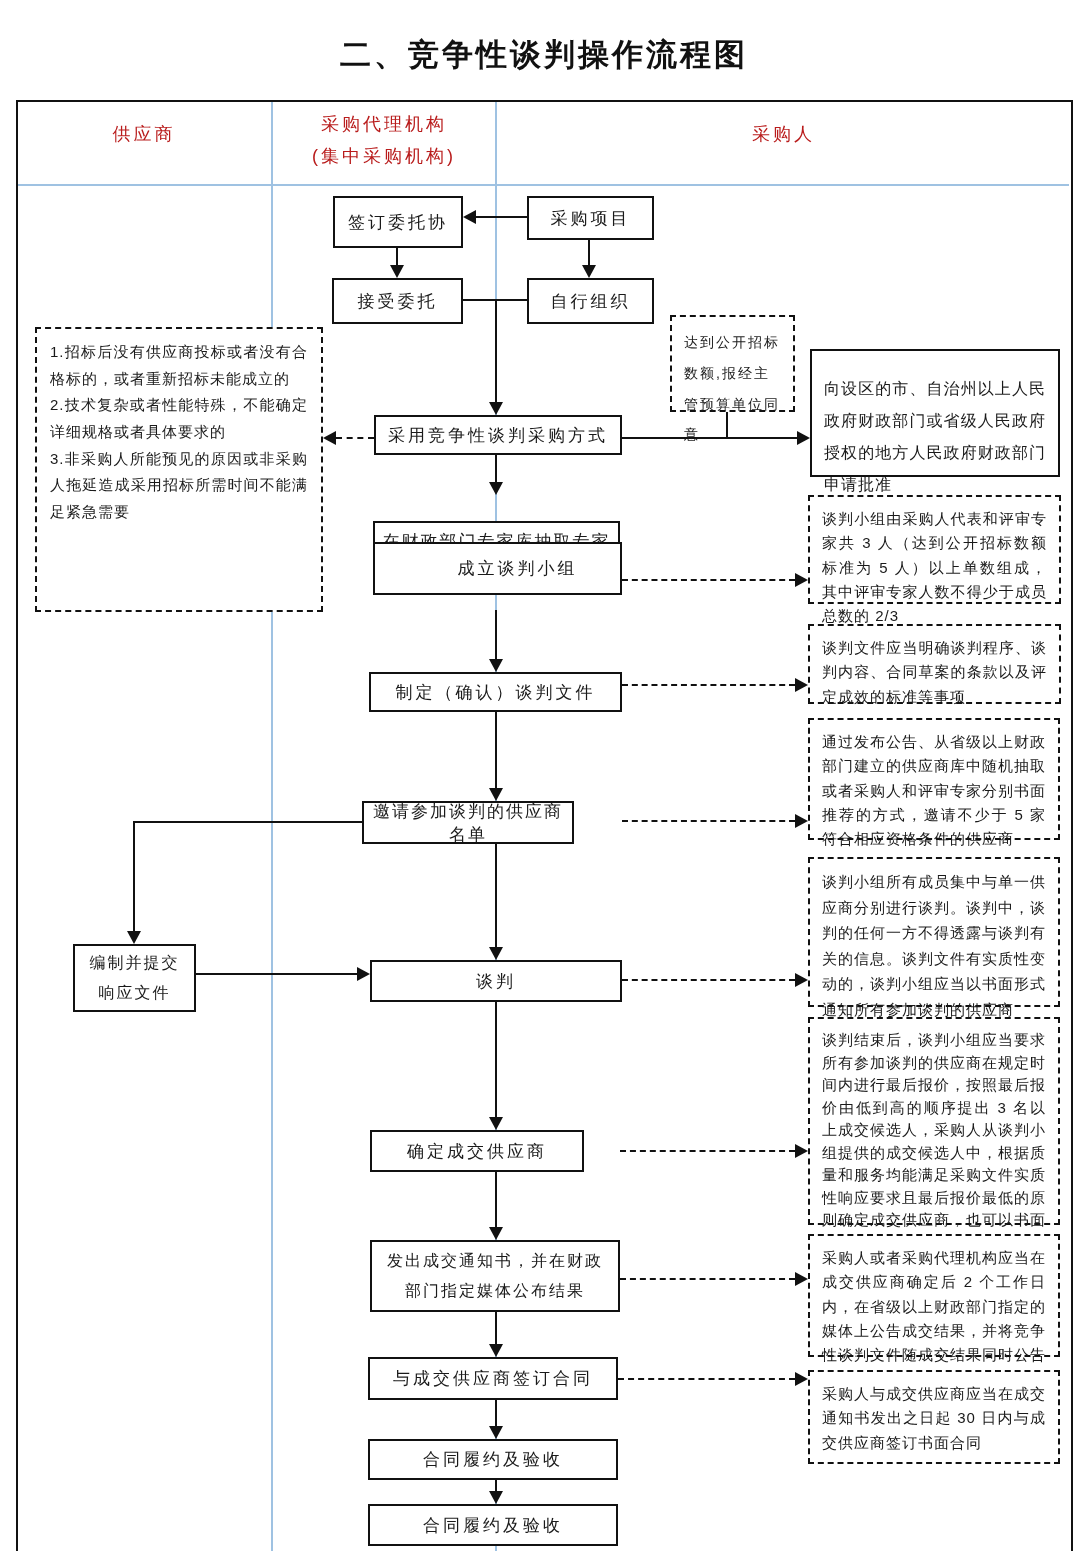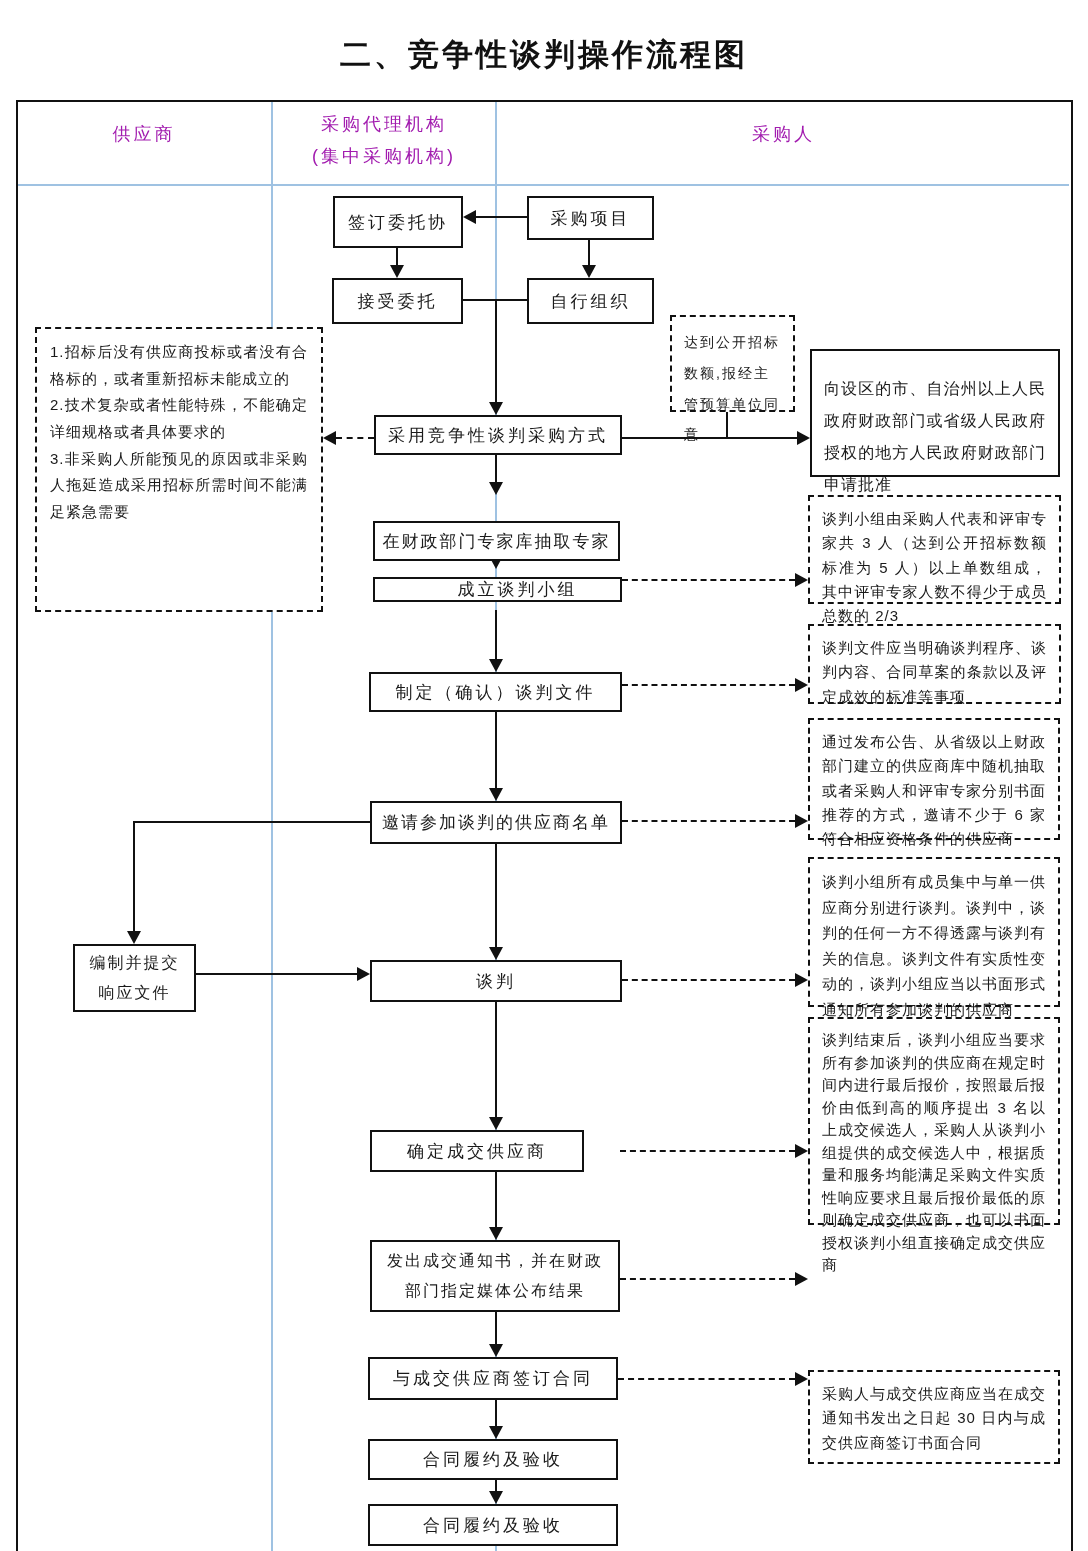--- a/index.html
+++ b/index.html
@@ -10,7 +10,7 @@
   .frame{position:absolute;left:16px;top:88px;width:1053px;height:1456px;
          border:2px solid #111;border-bottom-width:3px;z-index:1;background:transparent;}
   .lane-line{position:absolute;background:#9fc2e2;z-index:0;}
-  .lane-h{position:absolute;z-index:4;font-size:18px;letter-spacing:3px;text-align:center;color:#a21caf;}
+  .lane-h{position:absolute;z-index:4;font-size:18px;letter-spacing:3px;text-align:center;color:#b91c1c;}
   
   .fbox{position:absolute;border:2px solid #111;background:#fff;z-index:3;
         display:flex;align-items:center;justify-content:center;text-align:center;

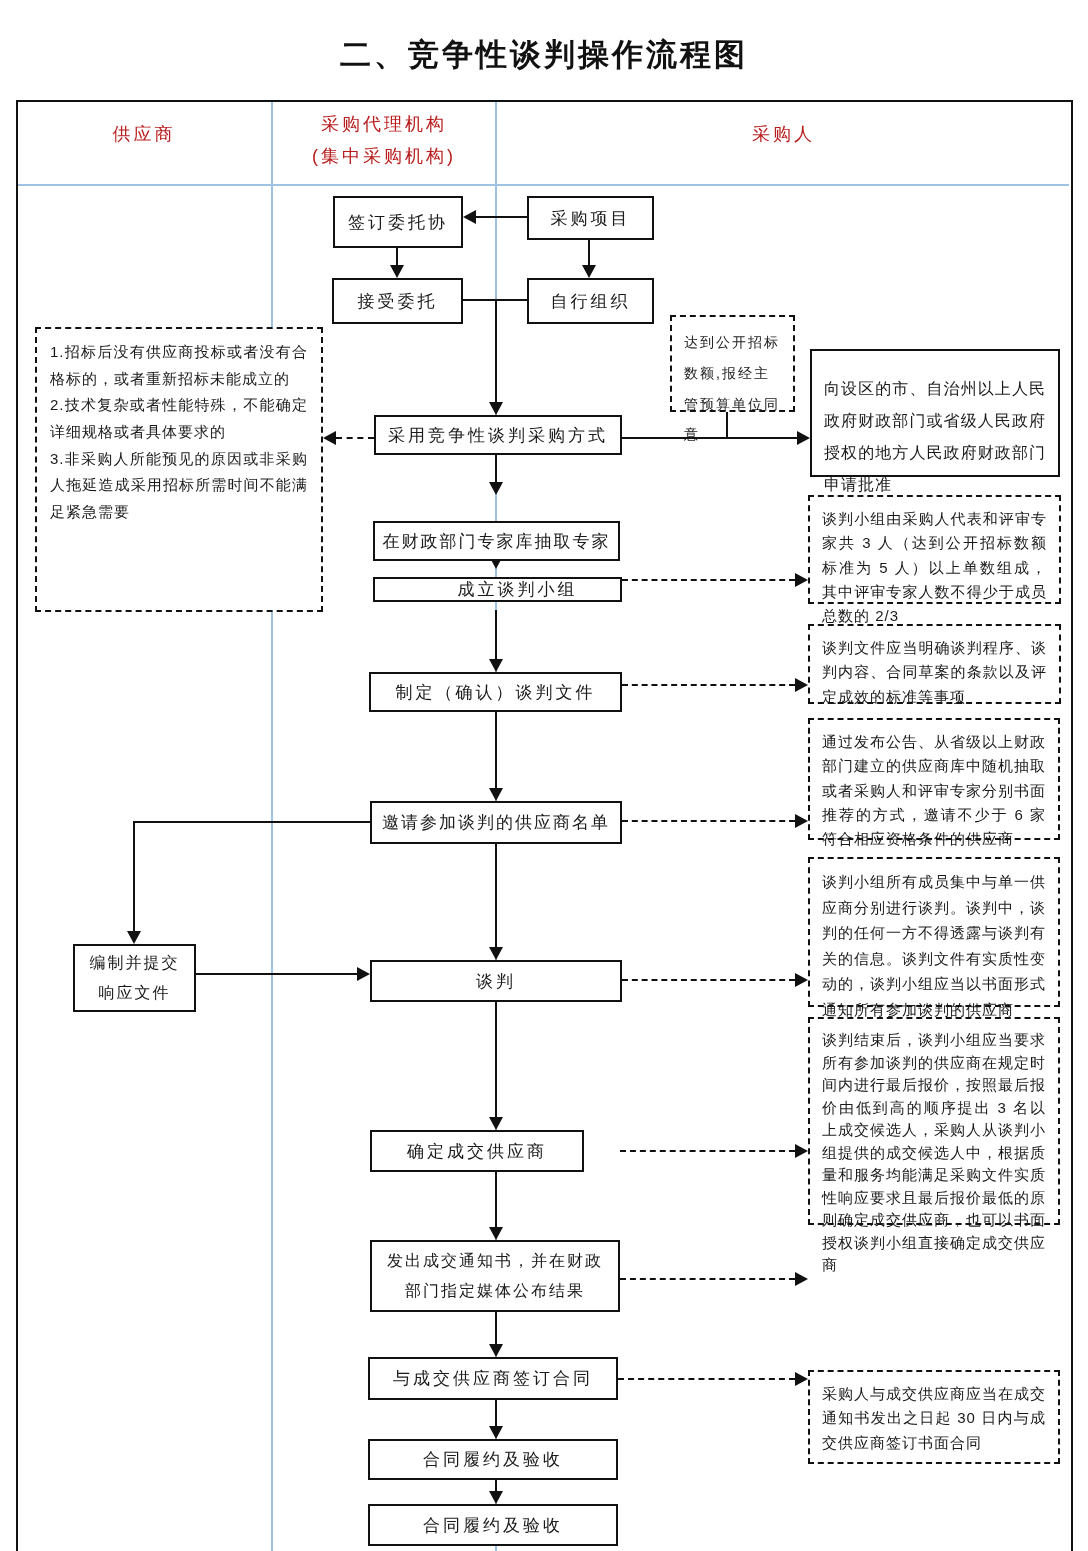--- a/index.html
+++ b/index.html
@@ -56,7 +56,7 @@
   <div class="fbox" style="left:527px;top:266px;width:127px;height:46px;">自行组织</div>
   <div class="fbox" style="left:374px;top:403px;width:248px;height:40px;">采用竞争性谈判采购方式</div>
   <div class="fbox" style="left:373px;top:509px;width:247px;height:40px;letter-spacing:2px;">在财政部门专家库抽取专家</div>
-  <div class="fbox" style="left:373px;top:565px;width:249px;height:25px;padding-left:40px;">成立谈判小组</div>
+  <div class="fbox" style="left:373px;top:530px;width:249px;height:53px;padding-left:40px;">成立谈判小组</div>
   <div class="fbox" style="left:369px;top:660px;width:253px;height:40px;">制定（确认）谈判文件</div>
   <div class="fbox" style="left:370px;top:789px;width:252px;height:43px;letter-spacing:2px;">邀请参加谈判的供应商名单</div>
   <div class="fbox" style="left:370px;top:948px;width:252px;height:42px;">谈判</div>

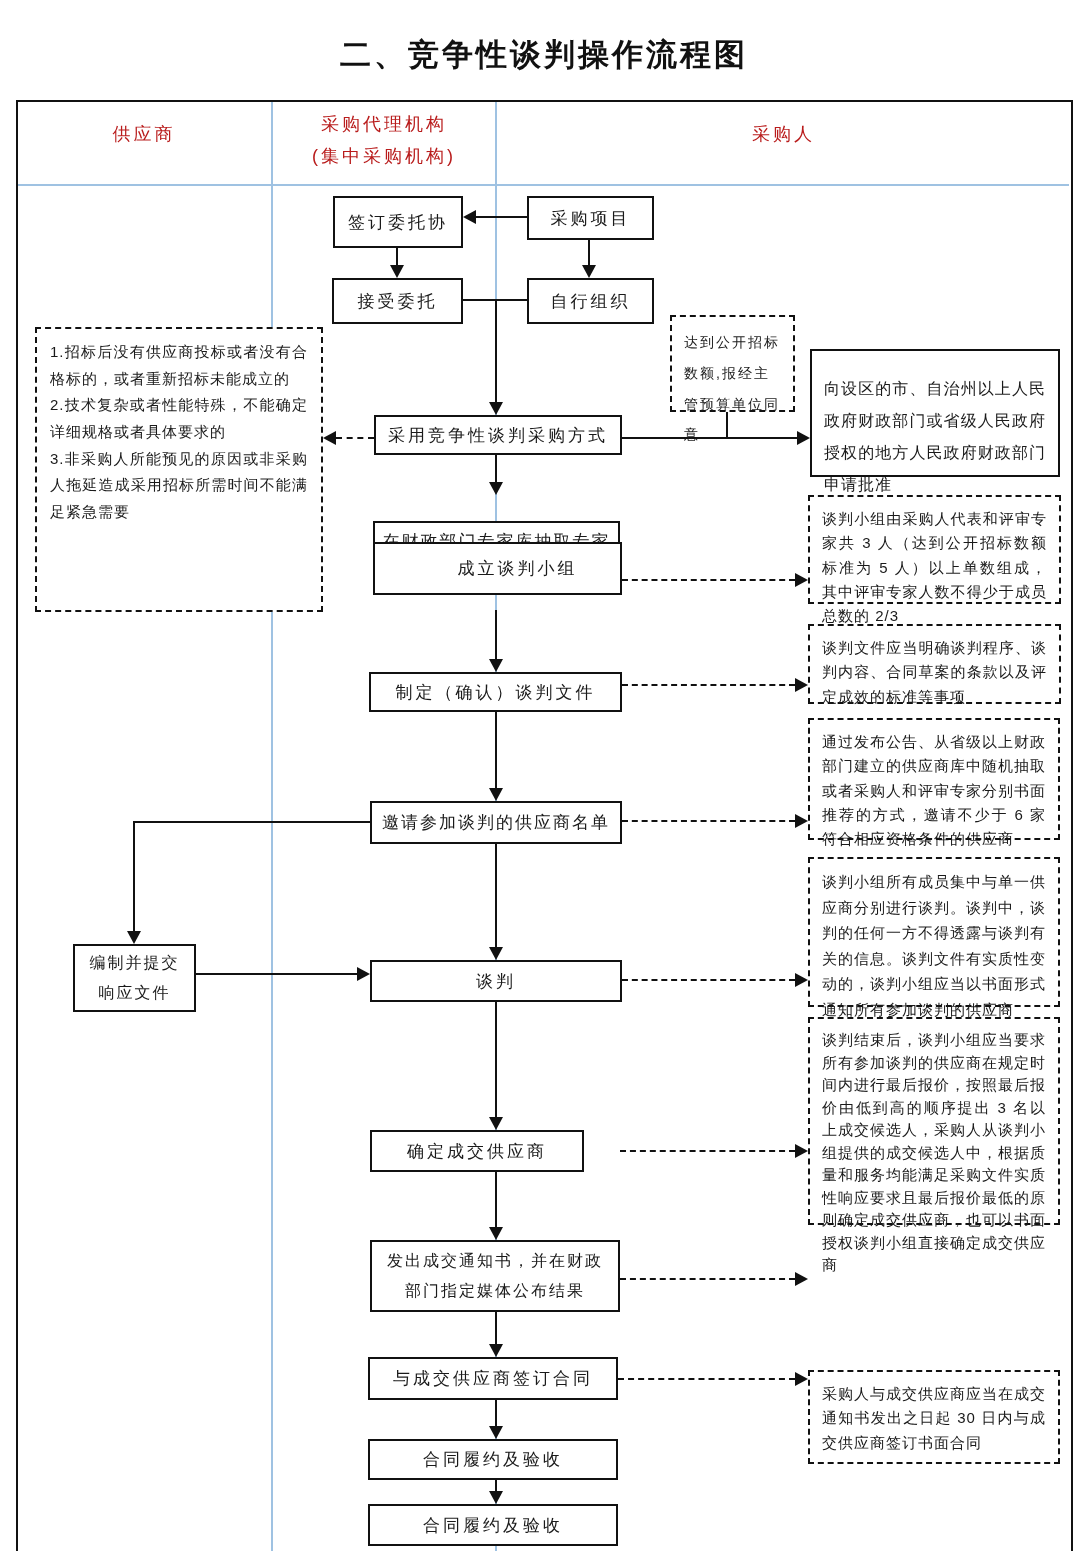--- a/index.html
+++ b/index.html
@@ -76,7 +76,7 @@
   <div class="note small" style="left:670px;top:303px;width:125px;height:97px;">达到公开招标数额,报经主管预算单位同意</div>
   <div class="note" style="left:808px;top:483px;width:253px;height:109px;">谈判小组由采购人代表和评审专家共 3 人（达到公开招标数额标准为 5 人）以上单数组成，其中评审专家人数不得少于成员总数的 2/3</div>
   <div class="note" style="left:808px;top:612px;width:253px;height:80px;">谈判文件应当明确谈判程序、谈判内容、合同草案的条款以及评定成效的标准等事项</div>
-  <div class="note" style="left:808px;top:706px;width:252px;height:122px;">通过发布公告、从省级以上财政部门建立的供应商库中随机抽取或者采购人和评审专家分别书面推荐的方式，邀请不少于 6 家符合相应资格条件的供应商</div>
+  <div class="note" style="left:808px;top:706px;width:252px;height:122px;">通过发布公告、从省级以上财政部门建立的供应商库中随机抽取或者采购人和评审专家分别书面推荐的方式，邀请不少于 5 家符合相应资格条件的供应商</div>
   <div class="note" style="left:808px;top:845px;width:252px;height:150px;line-height:1.7;">谈判小组所有成员集中与单一供应商分别进行谈判。谈判中，谈判的任何一方不得透露与谈判有关的信息。谈判文件有实质性变动的，谈判小组应当以书面形式通知所有参加谈判的供应商</div>
   <div class="note" style="left:808px;top:1005px;width:252px;height:208px;line-height:1.5;">谈判结束后，谈判小组应当要求所有参加谈判的供应商在规定时间内进行最后报价，按照最后报价由低到高的顺序提出 3 名以上成交候选人，采购人从谈判小组提供的成交候选人中，根据质量和服务均能满足采购文件实质性响应要求且最后报价最低的原则确定成交供应商，也可以书面授权谈判小组直接确定成交供应商</div>
   <div class="note" style="left:808px;top:1358px;width:252px;height:94px;">采购人与成交供应商应当在成交通知书发出之日起 30 日内与成交供应商签订书面合同</div>

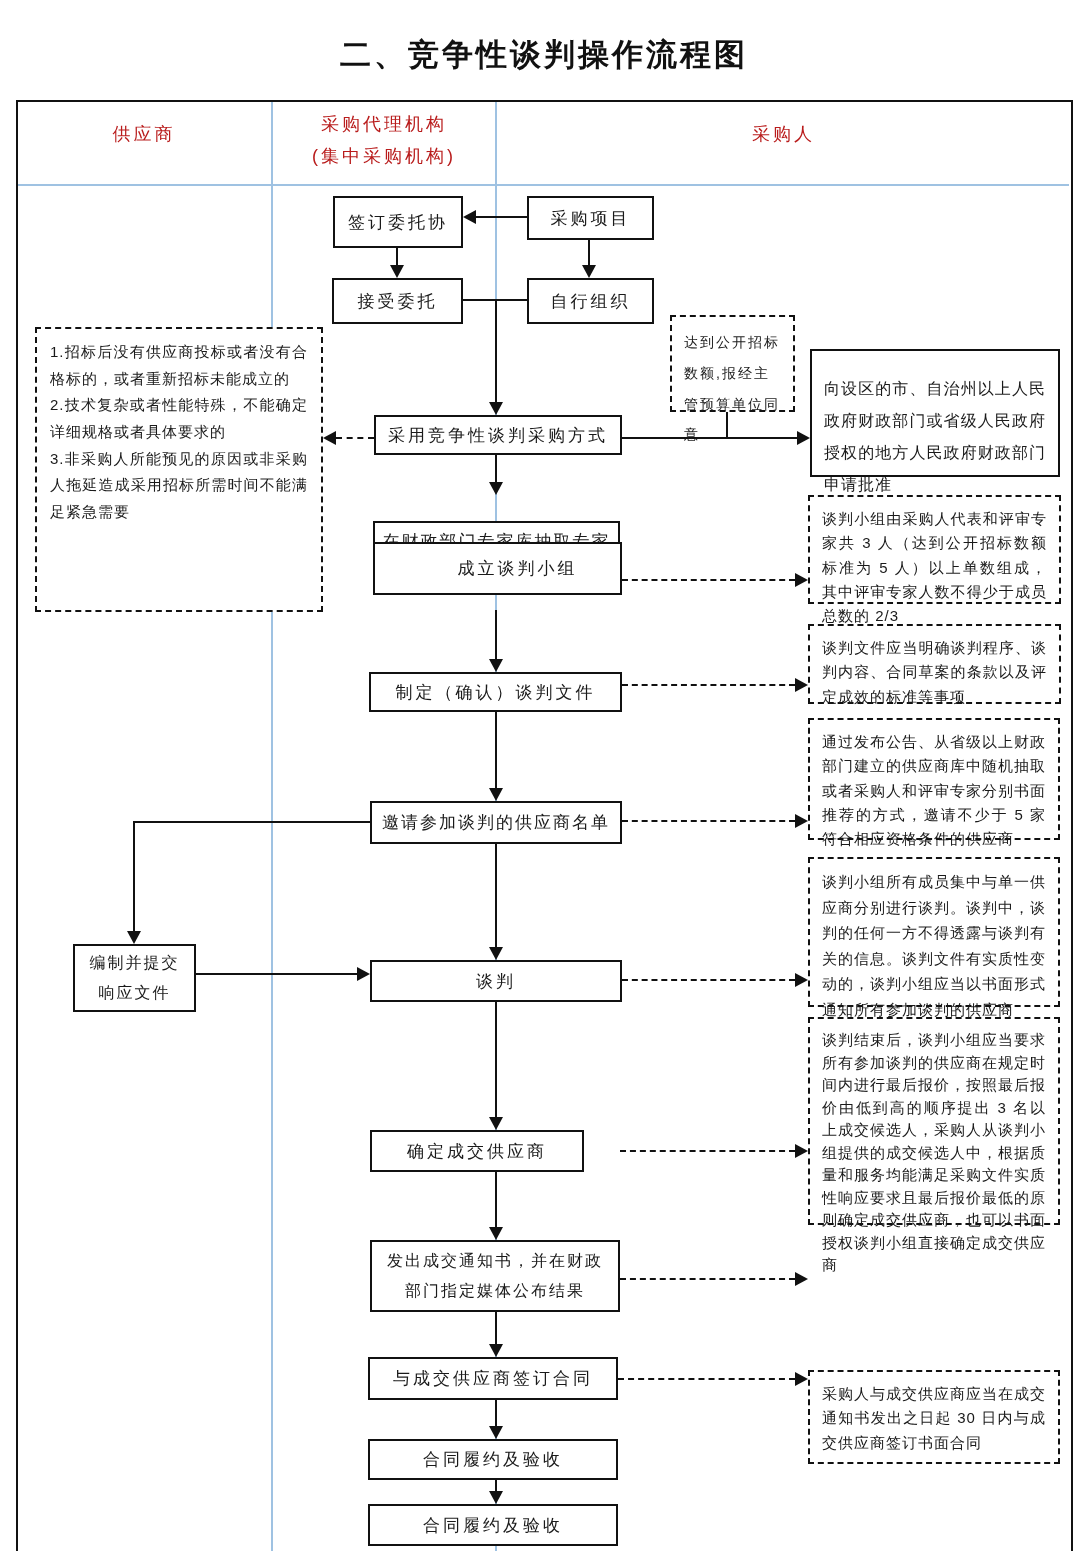--- a/index.html
+++ b/index.html
@@ -58,7 +58,7 @@
   <div class="fbox" style="left:373px;top:509px;width:247px;height:40px;letter-spacing:2px;">在财政部门专家库抽取专家</div>
   <div class="fbox" style="left:373px;top:530px;width:249px;height:53px;padding-left:40px;">成立谈判小组</div>
   <div class="fbox" style="left:369px;top:660px;width:253px;height:40px;">制定（确认）谈判文件</div>
-  <div class="fbox" style="left:370px;top:789px;width:252px;height:43px;letter-spacing:2px;">邀请参加谈判的供应商名单</div>
+  <div class="fbox" style="left:362px;top:789px;width:212px;height:43px;letter-spacing:2px;">邀请参加谈判的供应商名单</div>
   <div class="fbox" style="left:370px;top:948px;width:252px;height:42px;">谈判</div>
   <div class="fbox" style="left:370px;top:1118px;width:214px;height:42px;">确定成交供应商</div>
   <div class="fbox" style="left:370px;top:1228px;width:250px;height:72px;padding:4px 14px;line-height:1.9;font-size:16px;letter-spacing:2px;">发出成交通知书，并在财政部门指定媒体公布结果</div>

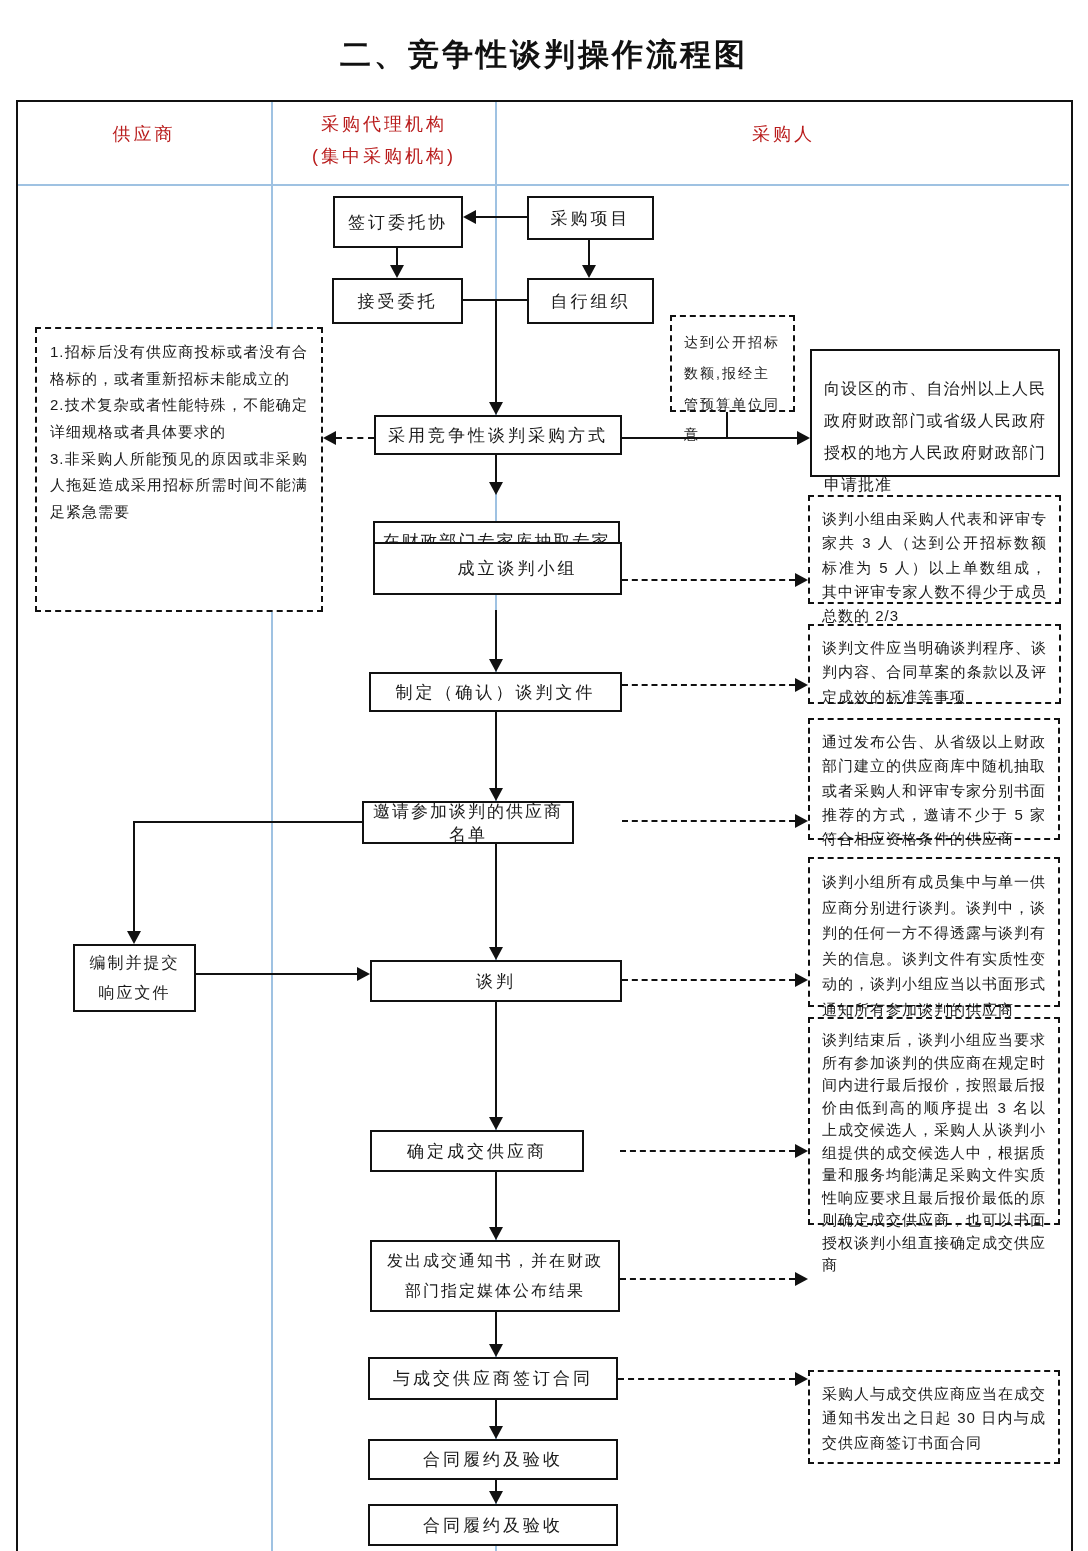--- a/index.html
+++ b/index.html
@@ -79,6 +79,7 @@
   <div class="note" style="left:808px;top:706px;width:252px;height:122px;">通过发布公告、从省级以上财政部门建立的供应商库中随机抽取或者采购人和评审专家分别书面推荐的方式，邀请不少于 5 家符合相应资格条件的供应商</div>
   <div class="note" style="left:808px;top:845px;width:252px;height:150px;line-height:1.7;">谈判小组所有成员集中与单一供应商分别进行谈判。谈判中，谈判的任何一方不得透露与谈判有关的信息。谈判文件有实质性变动的，谈判小组应当以书面形式通知所有参加谈判的供应商</div>
   <div class="note" style="left:808px;top:1005px;width:252px;height:208px;line-height:1.5;">谈判结束后，谈判小组应当要求所有参加谈判的供应商在规定时间内进行最后报价，按照最后报价由低到高的顺序提出 3 名以上成交候选人，采购人从谈判小组提供的成交候选人中，根据质量和服务均能满足采购文件实质性响应要求且最后报价最低的原则确定成交供应商，也可以书面授权谈判小组直接确定成交供应商</div>
+  <div class="note" style="left:808px;top:1222px;width:252px;height:123px;">采购人或者采购代理机构应当在成交供应商确定后 2 个工作日内，在省级以上财政部门指定的媒体上公告成交结果，并将竞争性谈判文件随成交结果同时公告</div>
   <div class="note" style="left:808px;top:1358px;width:252px;height:94px;">采购人与成交供应商应当在成交通知书发出之日起 30 日内与成交供应商签订书面合同</div>
 
   <div class="sl" style="left:475px;top:204px;width:52px;height:2px;"></div>

